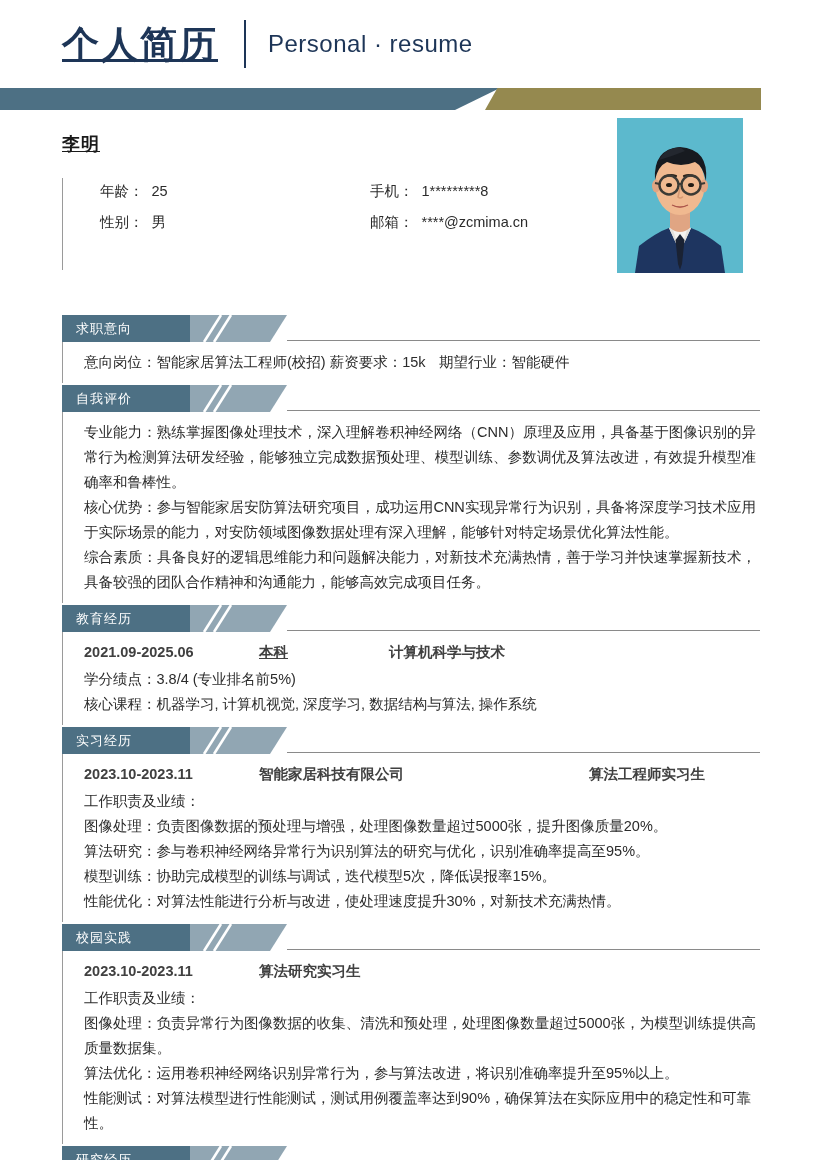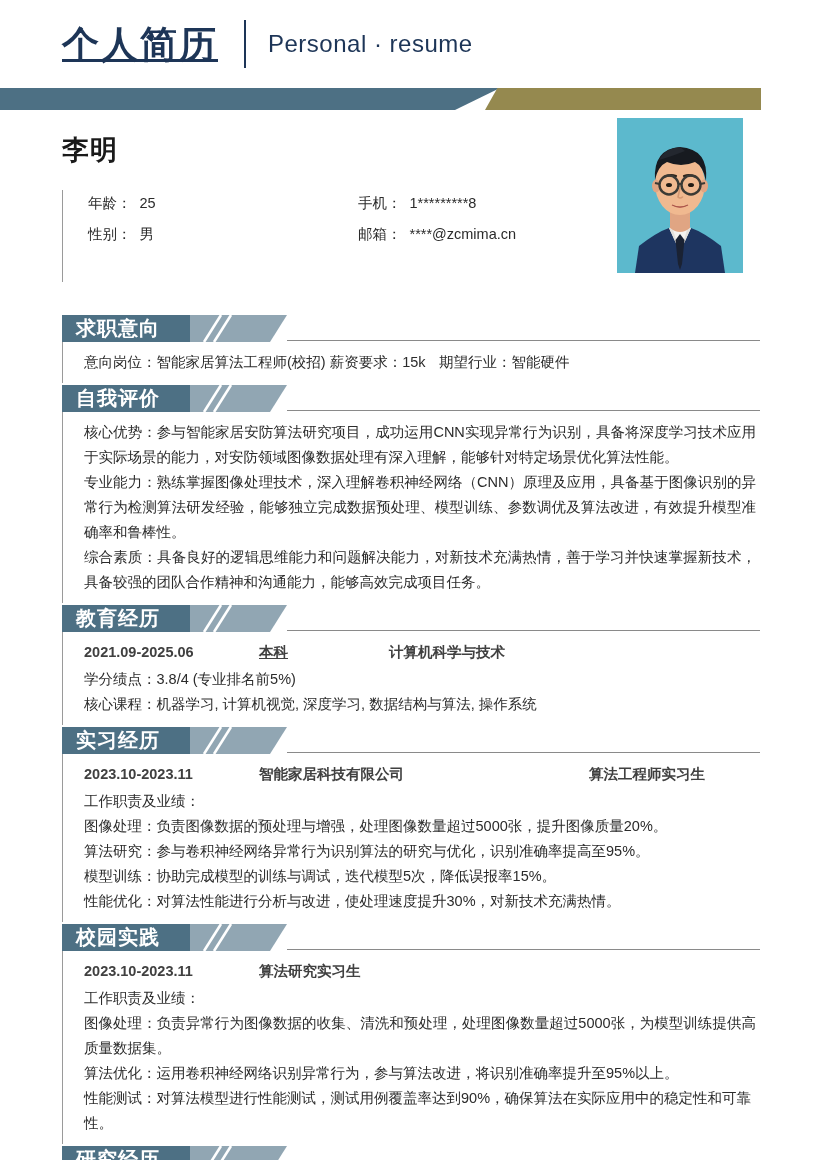--- a/index.html
+++ b/index.html
@@ -67,11 +67,12 @@
     height:205px;
   }
   .person-name{
-    font-size:27px;
+    font-size:18px;
     font-weight:bold;
     color:#1a1a1a;
     letter-spacing:1px;
     margin-bottom:26px;
+    text-decoration:underline;
   }
   .info-wrap{
     position:relative;

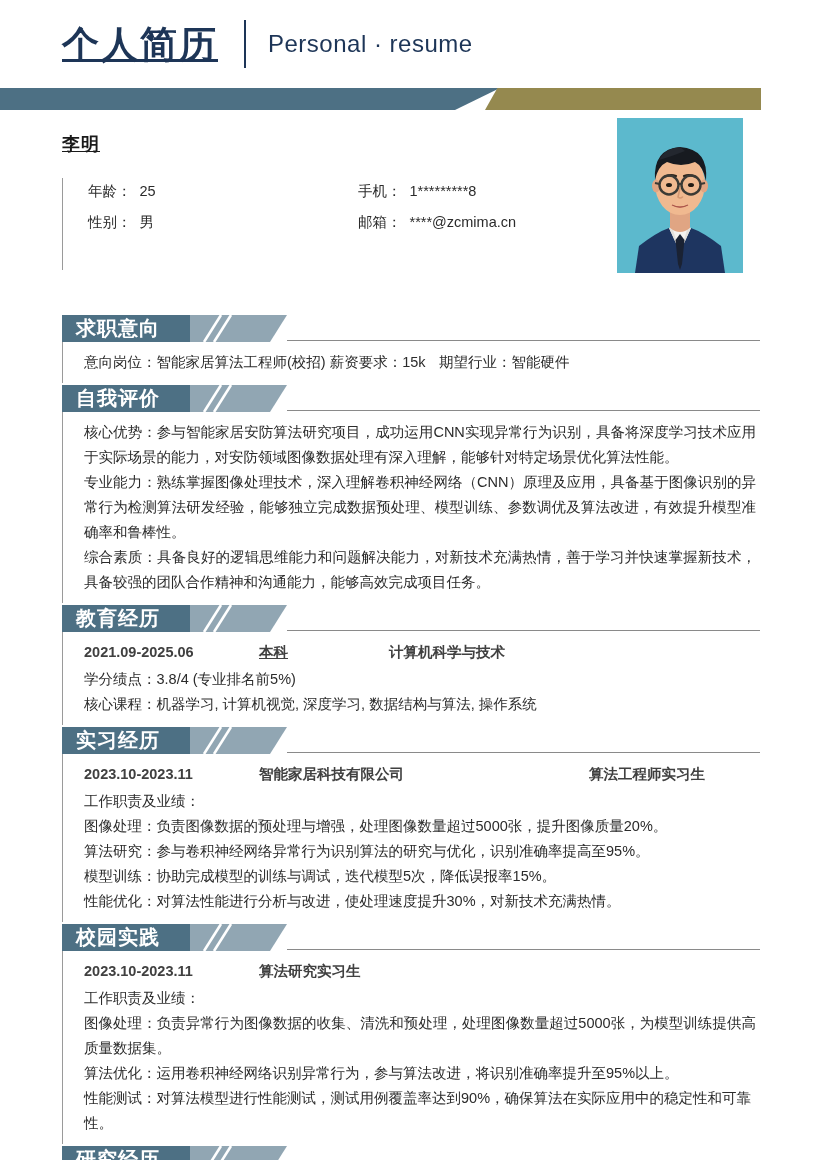--- a/index.html
+++ b/index.html
@@ -76,7 +76,7 @@
   }
   .info-wrap{
     position:relative;
-    padding-left:26px;
+    padding-left:38px;
   }
   .info-rule{
     position:absolute;

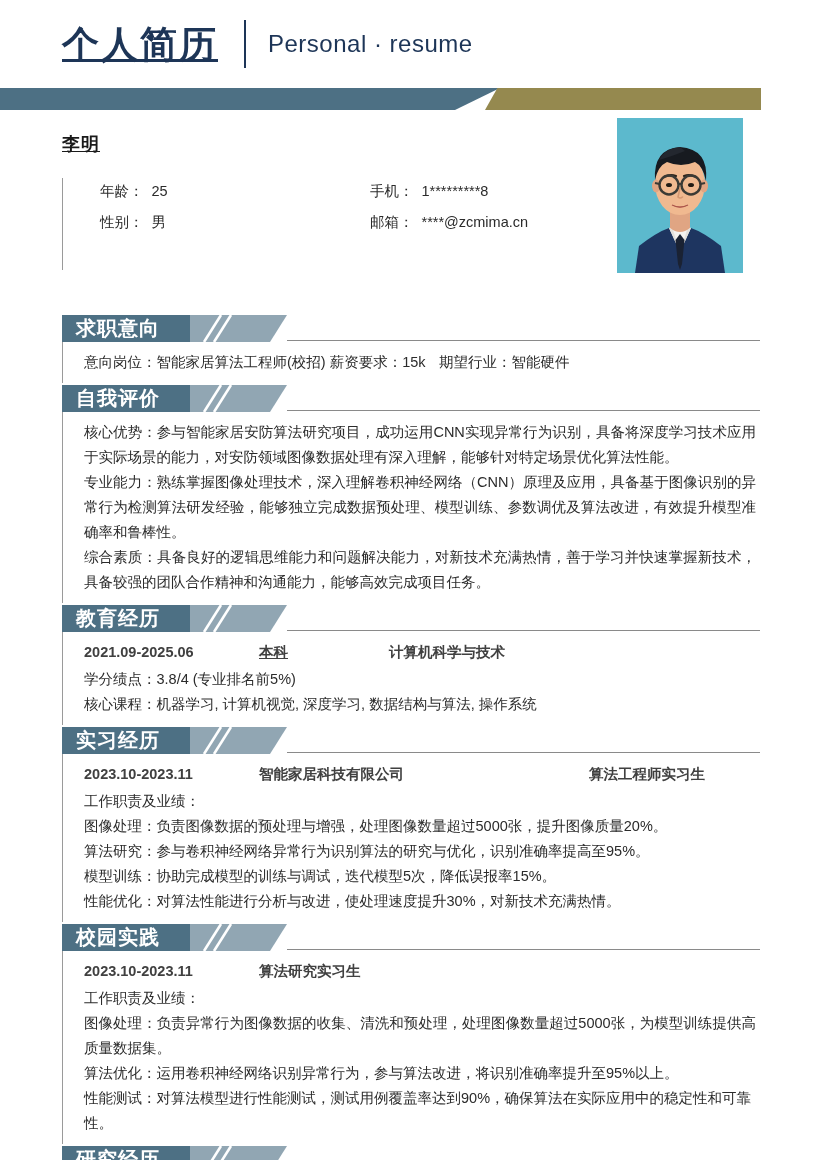--- a/index.html
+++ b/index.html
@@ -125,8 +125,8 @@
     left:14px; top:0;
     height:36px;
     line-height:27px;
-    font-size:20px;
-    font-weight:bold;
+    font-size:13px;
+    font-weight:normal;
     color:#ffffff;
     letter-spacing:1px;
     z-index:3;

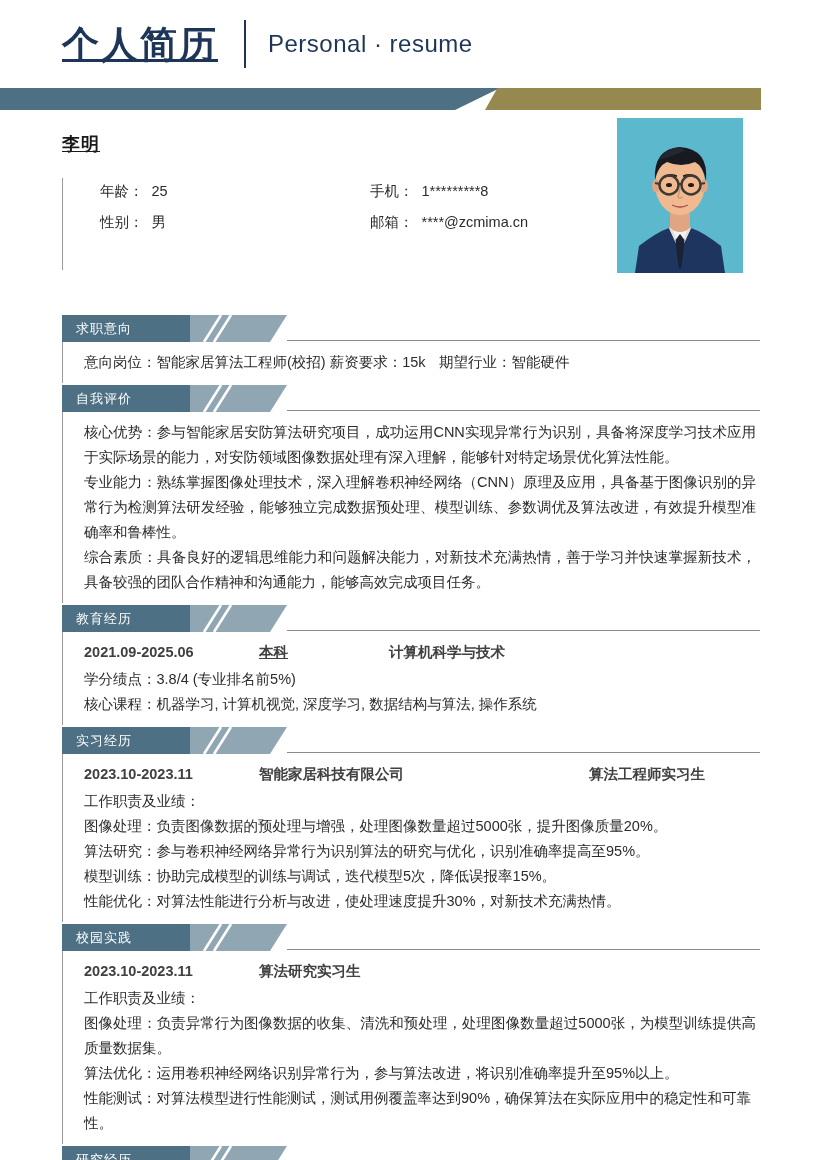--- a/index.html
+++ b/index.html
@@ -294,8 +294,8 @@
   </div>
   <div class="sec-body">
     <div class="sec-rule-v"></div>
+    <div class="para">专业能力：熟练掌握图像处理技术，深入理解卷积神经网络（CNN）原理及应用，具备基于图像识别的异常行为检测算法研发经验，能够独立完成数据预处理、模型训练、参数调优及算法改进，有效提升模型准确率和鲁棒性。</div>
     <div class="para">核心优势：参与智能家居安防算法研究项目，成功运用CNN实现异常行为识别，具备将深度学习技术应用于实际场景的能力，对安防领域图像数据处理有深入理解，能够针对特定场景优化算法性能。</div>
-    <div class="para">专业能力：熟练掌握图像处理技术，深入理解卷积神经网络（CNN）原理及应用，具备基于图像识别的异常行为检测算法研发经验，能够独立完成数据预处理、模型训练、参数调优及算法改进，有效提升模型准确率和鲁棒性。</div>
     <div class="para">综合素质：具备良好的逻辑思维能力和问题解决能力，对新技术充满热情，善于学习并快速掌握新技术，具备较强的团队合作精神和沟通能力，能够高效完成项目任务。</div>
   </div>
 </div>

